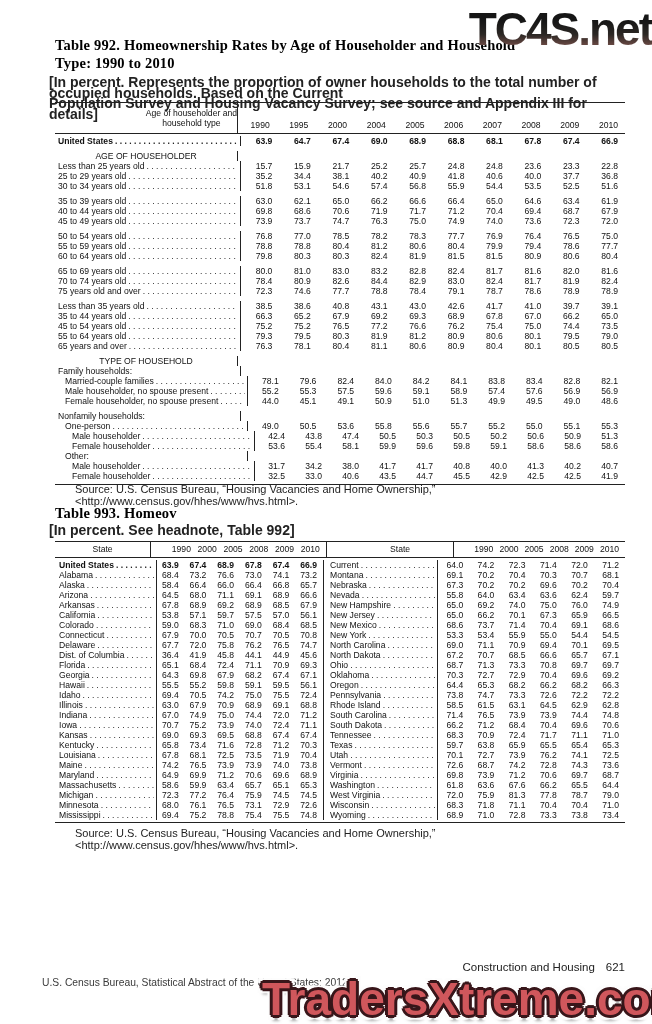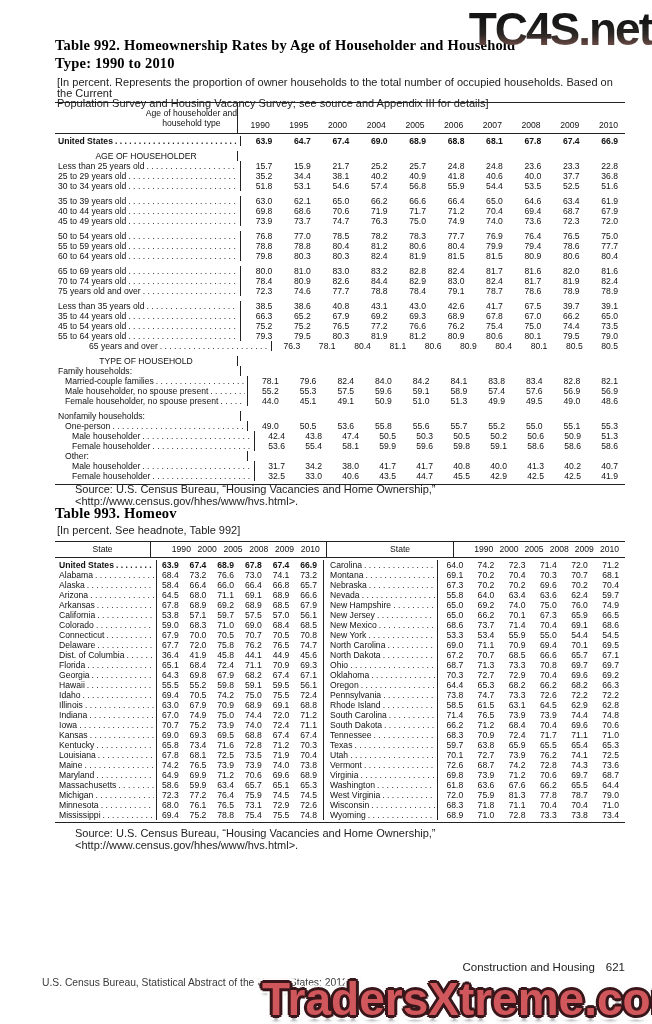--- a/index.html
+++ b/index.html
@@ -29,7 +29,7 @@
            font-weight:bold;font-size:14.5px;line-height:18px;letter-spacing:.2px;color:#000;}
   .t992-title{top:36px;width:560px;}
   .t993-title{top:504px;width:560px;}
-  .headnote{position:absolute;left:57px;font-size:11px;line-height:10.5px;color:#222;width:566px;}
+  .headnote{position:absolute;left:49px;font-size:14px;line-height:10.5px;color:#222;width:566px;font-weight:bold;}
   .t992-headnote{top:77px;}
   .t993-headnote{top:525px;}
   .src{position:absolute;left:75px;font-size:11px;color:#222;}

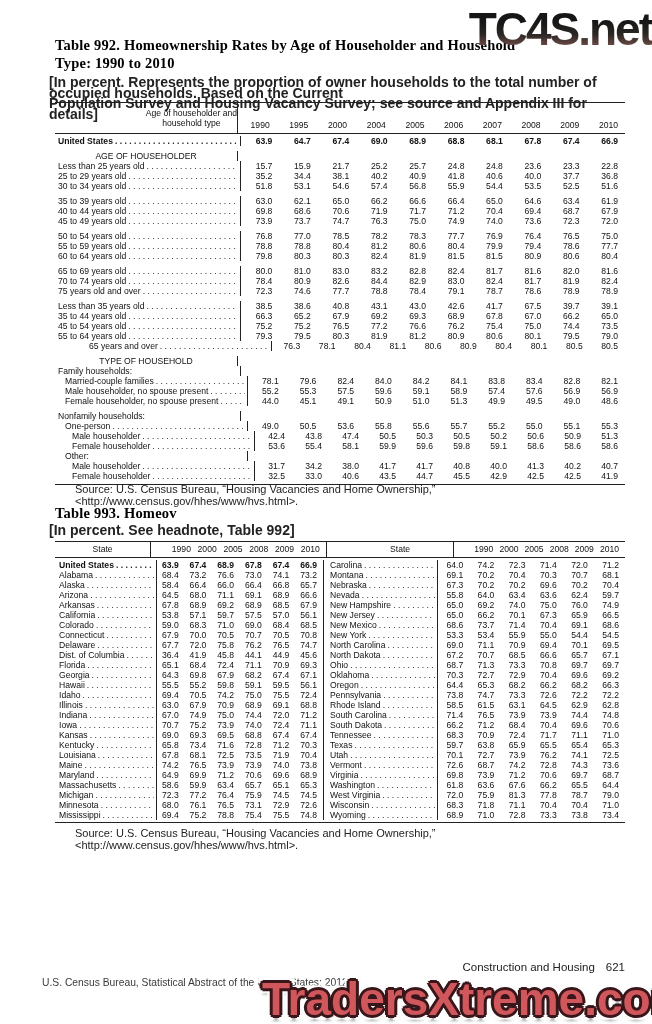--- a/index.html
+++ b/index.html
@@ -367,7 +367,7 @@
             <div class="cell">43.0</div>
             <div class="cell">42.6</div>
             <div class="cell">41.7</div>
-            <div class="cell">67.5</div>
+            <div class="cell">41.0</div>
             <div class="cell">39.7</div>
             <div class="cell">39.1</div>
           </div>

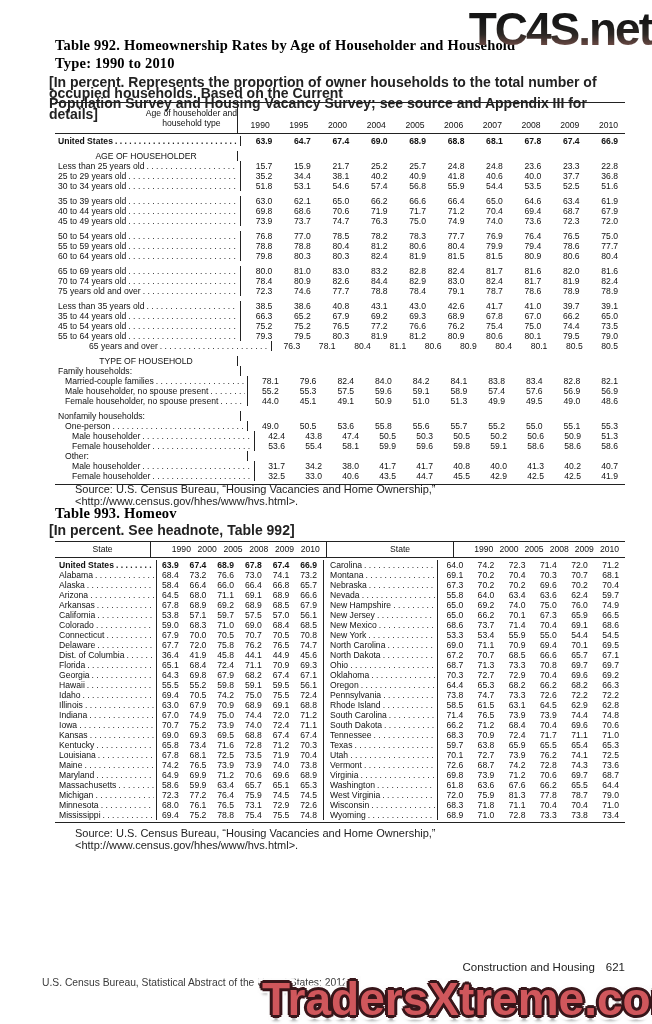--- a/index.html
+++ b/index.html
@@ -427,7 +427,7 @@
           </div>
         </div>
         <div class="row">
-          <div class="lbl" style="padding-left: 3px; margin-left: 31px;">
+          <div class="lbl" style="padding-left: 3px;">
             <span class="txt">65 years and over</span>
             <span class="leader">. . . . . . . . . . . . . . . . . . . . . . . . . . . . . . . . . . . . . . . . . . . . . . . . . . . . . . . . . . . . . . . . . . . . . . . . . . . . . . . . . . . . . . . . . . </span>
           </div>

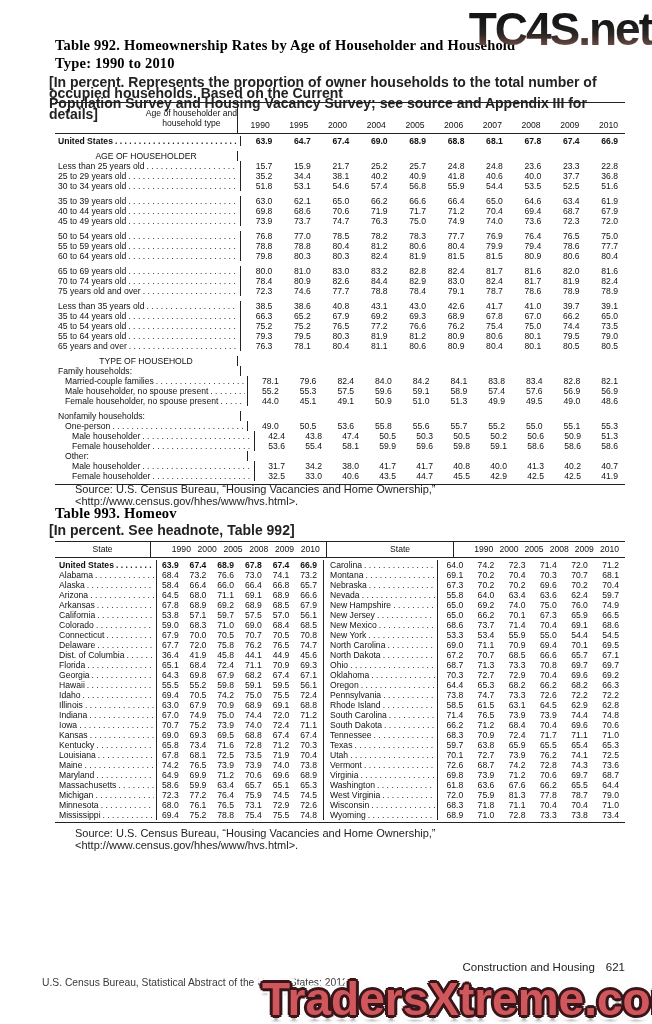--- a/index.html
+++ b/index.html
@@ -656,7 +656,7 @@
             <div class="scell">66.9</div>
           </div>
           <div class="s-lbl2">
-            <span class="txt">Carolina</span>
+            <span class="txt">Current</span>
             <span class="leader">. . . . . . . . . . . . . . . . . . . . . . . . . . . . . . . . . . . . . . . . . . . . . . . . . . . . . . . . . . . . . . . . . . . . . . . . . . . . . . . . . . . . . . . . . . </span>
           </div>
           <div class="s-nums2">

